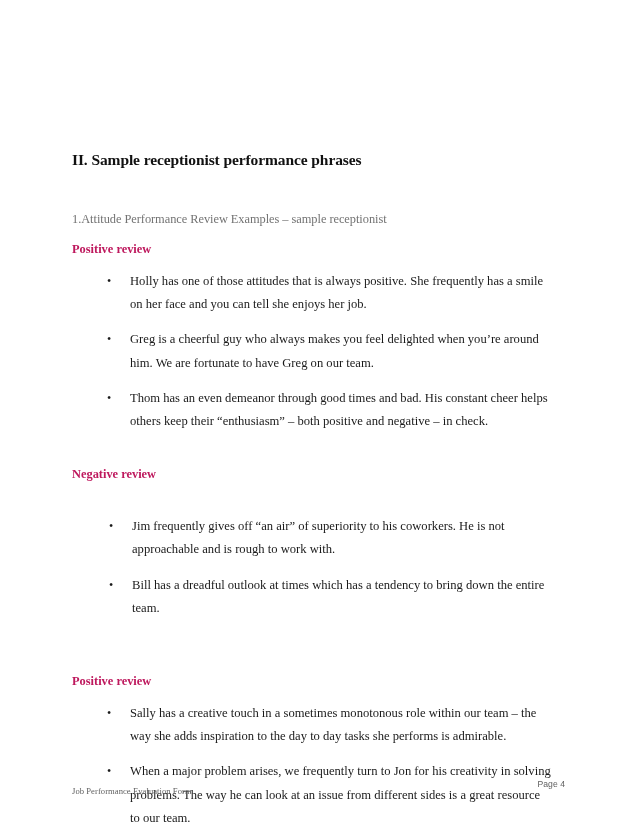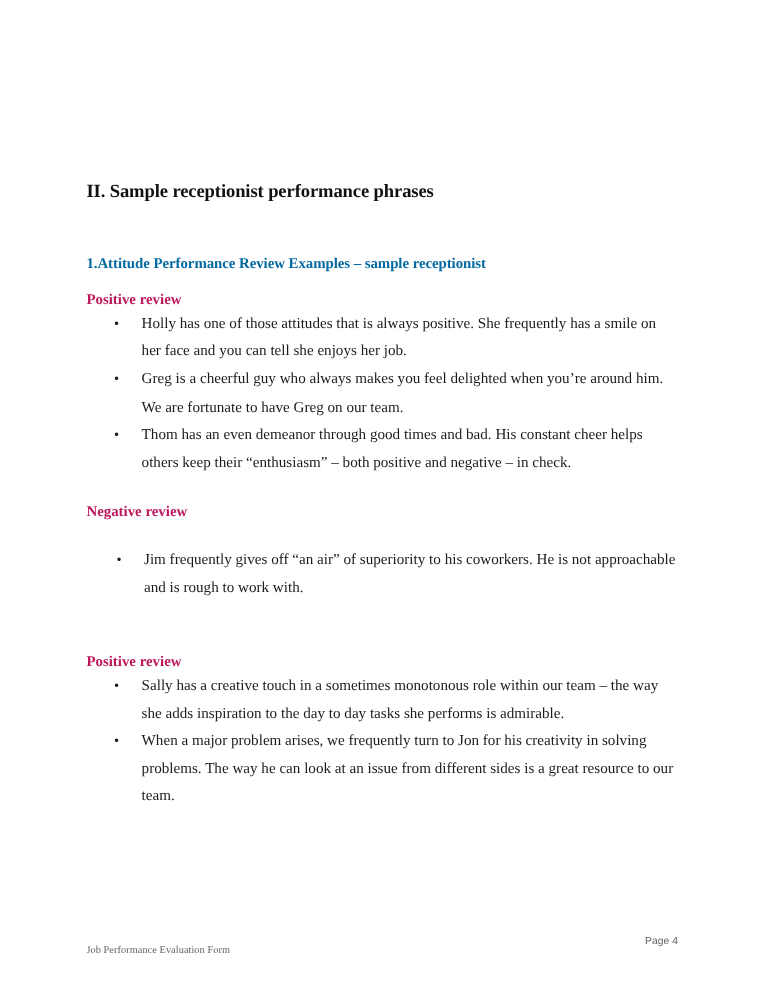--- a/index.html
+++ b/index.html
@@ -43,10 +43,10 @@
 
   .section-heading {
     font-size: 12.4px;
-    font-weight: bold;
+    font-weight: normal;
     line-height: 18px;
     margin: 0;
-    color: #0369a1;
+    color: #737373;
     letter-spacing: -0.05px;
   }
 

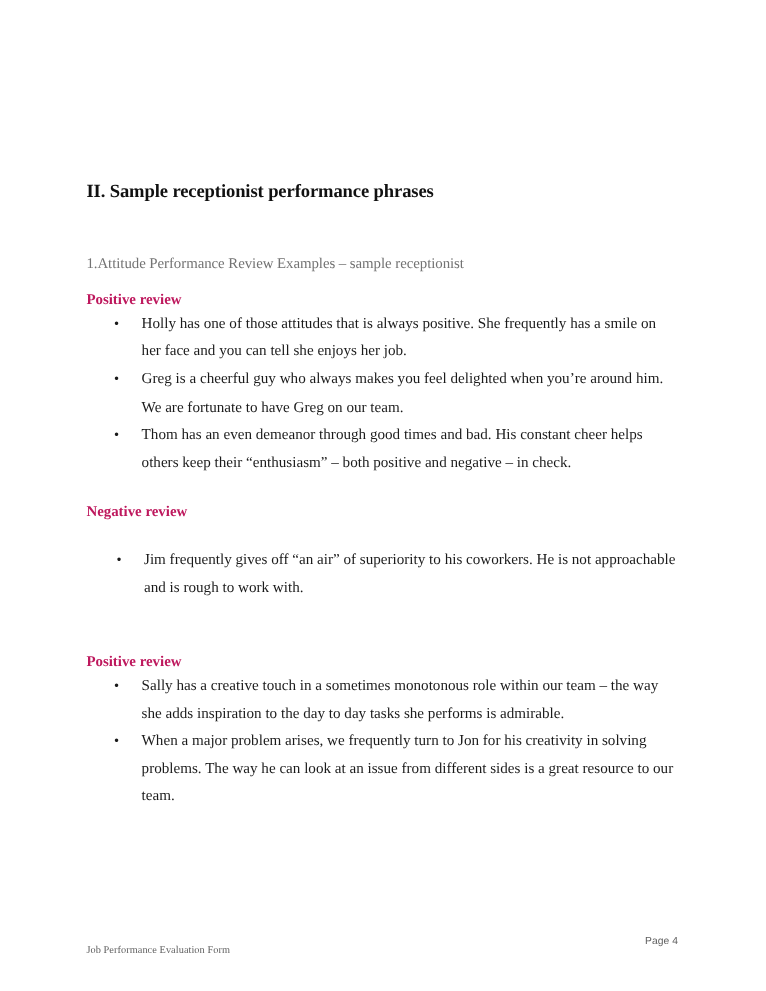--- a/index.html
+++ b/index.html
@@ -73,7 +73,7 @@
     padding-left: 46px;
     font-size: 12.6px;
     line-height: 23.2px;
-    margin: 0;
+    margin: 12px;
     color: #1a1a1a;
     text-align: left;
   }

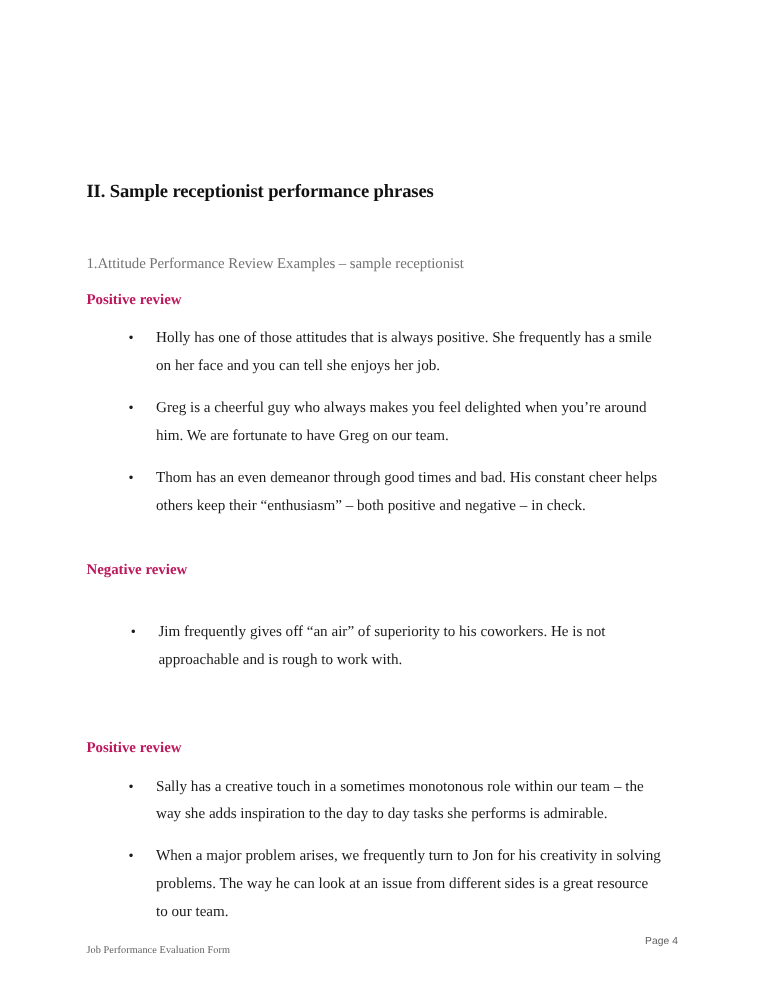--- a/index.html
+++ b/index.html
@@ -150,6 +150,7 @@
 
     <ul class="bullets indented">
       <li>Jim frequently gives off “an air” of superiority to his coworkers. He is not approachable and is rough to work with.</li>
+      <li>Bill has a dreadful outlook at times which has a tendency to bring down the entire team.</li>
     </ul>
 
     <div class="spacer-md"></div>

